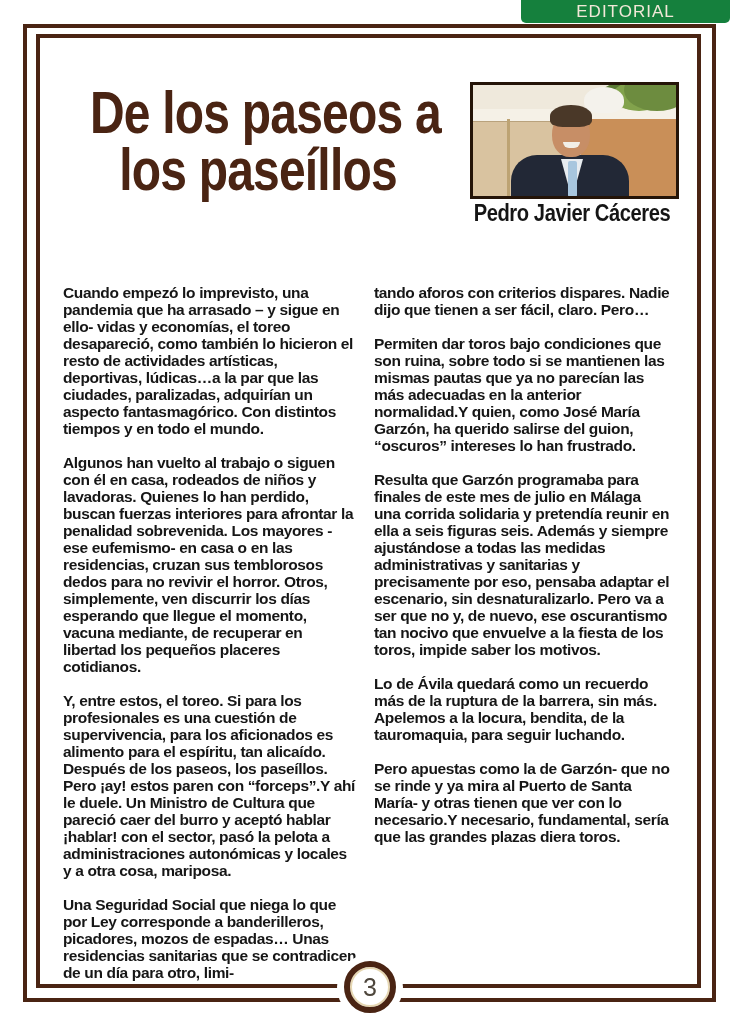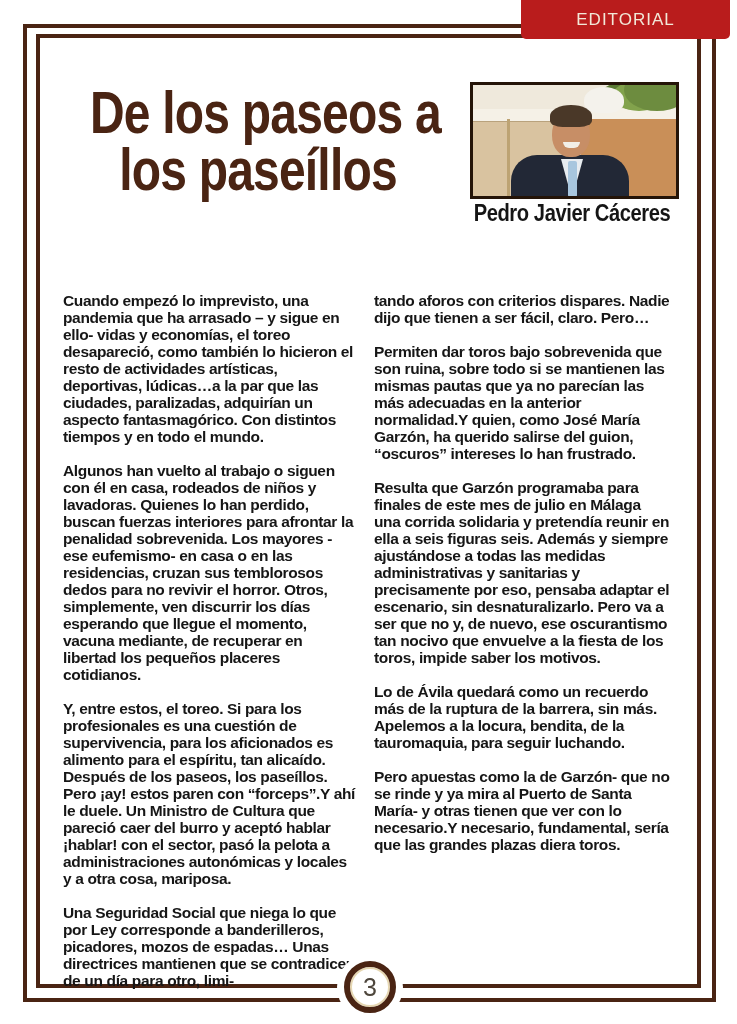--- a/index.html
+++ b/index.html
@@ -21,8 +21,8 @@
   }
   
   .editorial-tab{
-    position:absolute;left:521px;top:0;width:209px;height:39px;
-    background:#b91c1c;z-index:3;
+    position:absolute;left:521px;top:0;width:209px;height:23px;
+    background:#15803d;z-index:3;
     display:flex;align-items:center;justify-content:center;
     border-radius:0 0 5px 5px;
   }

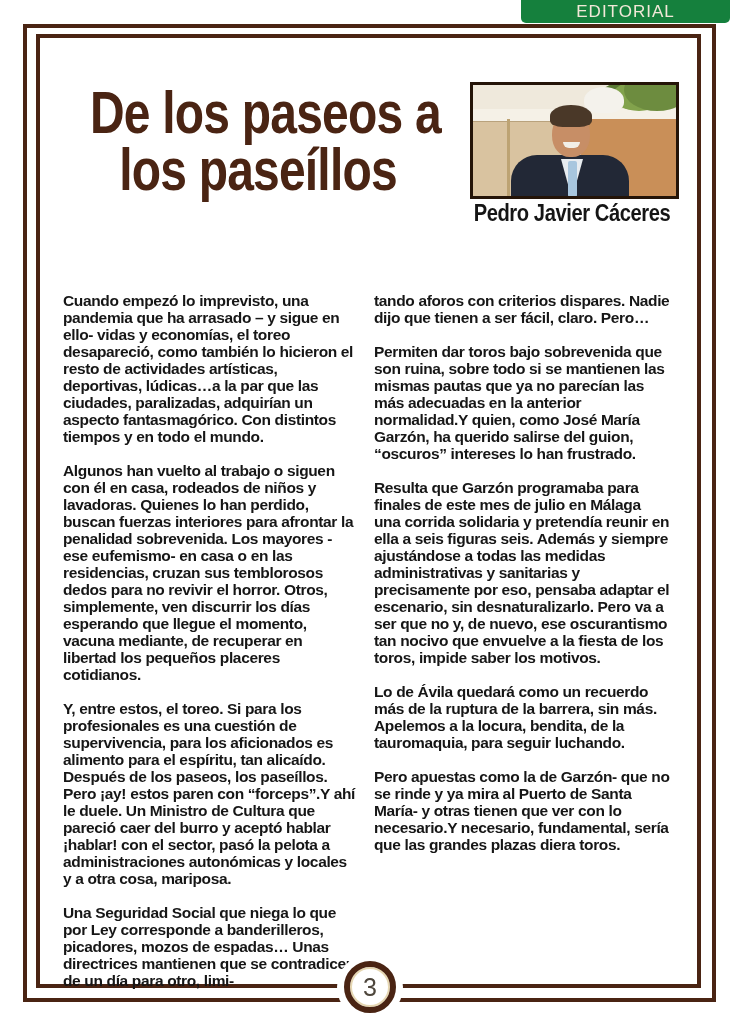--- a/index.html
+++ b/index.html
@@ -69,7 +69,7 @@
   }
   .col{width:296px;color:#161616;font-weight:bold;
     font-size:15.5px;line-height:17px;letter-spacing:-0.35px;text-align:left;}
-  .col p{margin:12px 0 17px 0;}
+  .col p{margin:4px 0 17px 0;}
   
   .page-badge{
     position:absolute;left:337px;top:954px;width:66px;height:66px;

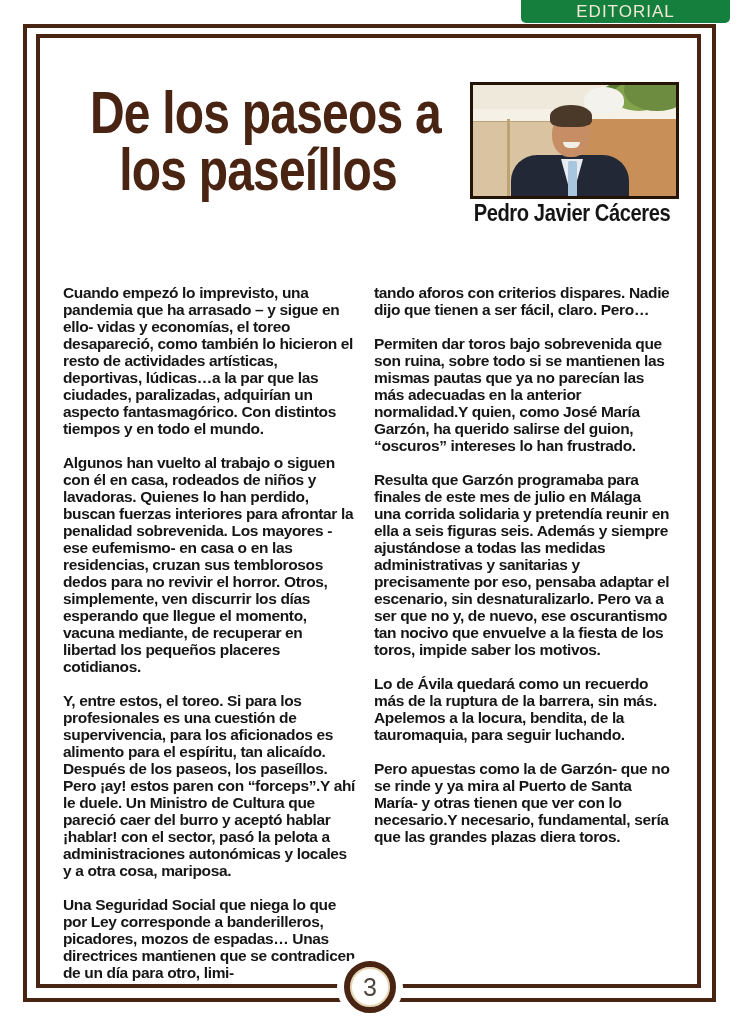--- a/index.html
+++ b/index.html
@@ -126,7 +126,7 @@
     </div>
     <div class="col">
       <p>tando aforos con criterios dispares. Nadie dijo que tienen a ser fácil, claro. Pero…</p>
-      <p>Permiten dar toros bajo sobrevenida que son ruina, sobre todo si se mantienen las mismas pautas que ya no parecían las más adecuadas en la anterior normalidad.Y quien, como José María Garzón, ha querido salirse del guion, “oscuros” intereses lo han frustrado.</p>
+      <p>Permiten dar toros bajo condiciones que son ruina, sobre todo si se mantienen las mismas pautas que ya no parecían las más adecuadas en la anterior normalidad.Y quien, como José María Garzón, ha querido salirse del guion, “oscuros” intereses lo han frustrado.</p>
       <p>Resulta que Garzón programaba para finales de este mes de julio en Málaga una corrida solidaria y pretendía reunir en ella a seis figuras seis. Además y siempre ajustándose a todas las medidas administrativas y sanitarias y precisamente por eso, pensaba adaptar el escenario, sin desnaturalizarlo. Pero va a ser que no y, de nuevo, ese oscurantismo tan nocivo que envuelve a la fiesta de los toros, impide saber los motivos.</p>
       <p>Lo de Ávila quedará como un recuerdo más de la ruptura de la barrera, sin más. Apelemos a la locura, bendita, de la tauromaquia,  para seguir luchando.</p>
       <p>Pero apuestas como la de Garzón- que no se rinde y ya mira al Puerto de Santa María- y  otras tienen que ver con lo necesario.Y necesario, fundamental, sería que las grandes plazas diera toros.</p>

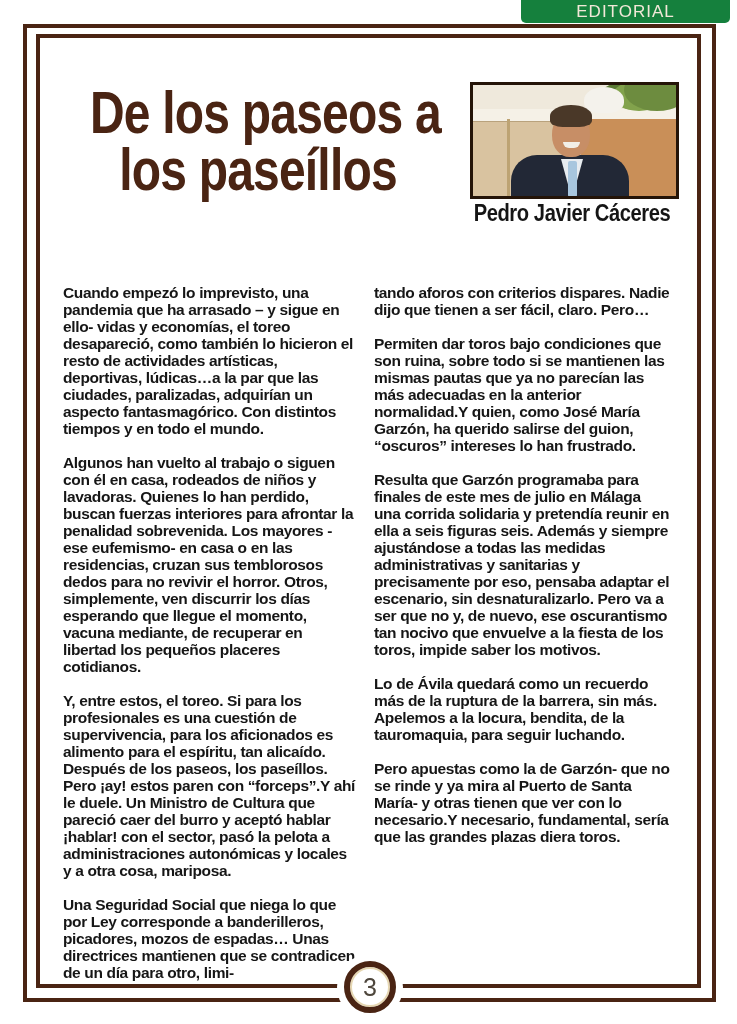--- a/index.html
+++ b/index.html
@@ -122,7 +122,7 @@
       <p>Cuando empezó lo imprevisto, una pandemia que ha arrasado – y sigue en ello- vidas y economías, el toreo desapareció, como también lo hicieron el resto de actividades artísticas, deportivas, lúdicas…a la par que las ciudades, paralizadas,  adquirían un aspecto fantasmagórico. Con distintos tiempos y en todo el mundo.</p>
       <p>Algunos han vuelto al trabajo o siguen con él en casa, rodeados de niños y lavadoras. Quienes lo han perdido, buscan fuerzas interiores para afrontar la penalidad sobrevenida. Los mayores - ese eufemismo- en casa o en las residencias, cruzan sus temblorosos dedos para no revivir el horror. Otros, simplemente, ven discurrir los días esperando que llegue el momento, vacuna mediante,  de recuperar en libertad los pequeños placeres cotidianos.</p>
       <p>Y, entre estos, el toreo. Si para los profesionales es una cuestión de supervivencia, para los aficionados es alimento para el espíritu, tan alicaído. Después de los paseos, los paseíllos. Pero ¡ay! estos paren con “forceps”.Y ahí le duele. Un Ministro de Cultura que pareció caer del burro y aceptó hablar ¡hablar! con el sector, pasó la pelota a administraciones autonómicas y locales y a otra cosa, mariposa.</p>
-      <p>Una Seguridad Social que niega lo que por Ley corresponde a banderilleros, picadores, mozos de espadas… Unas directrices mantienen que se contradicen de un día para otro, limi-</p>
+      <p>Una Seguridad Social que niega lo que por Ley corresponde a banderilleros, picadores, mozos de espadas… Unas residencias sanitarias que se contradicen de un día para otro, limi-</p>
     </div>
     <div class="col">
       <p>tando aforos con criterios dispares. Nadie dijo que tienen a ser fácil, claro. Pero…</p>

